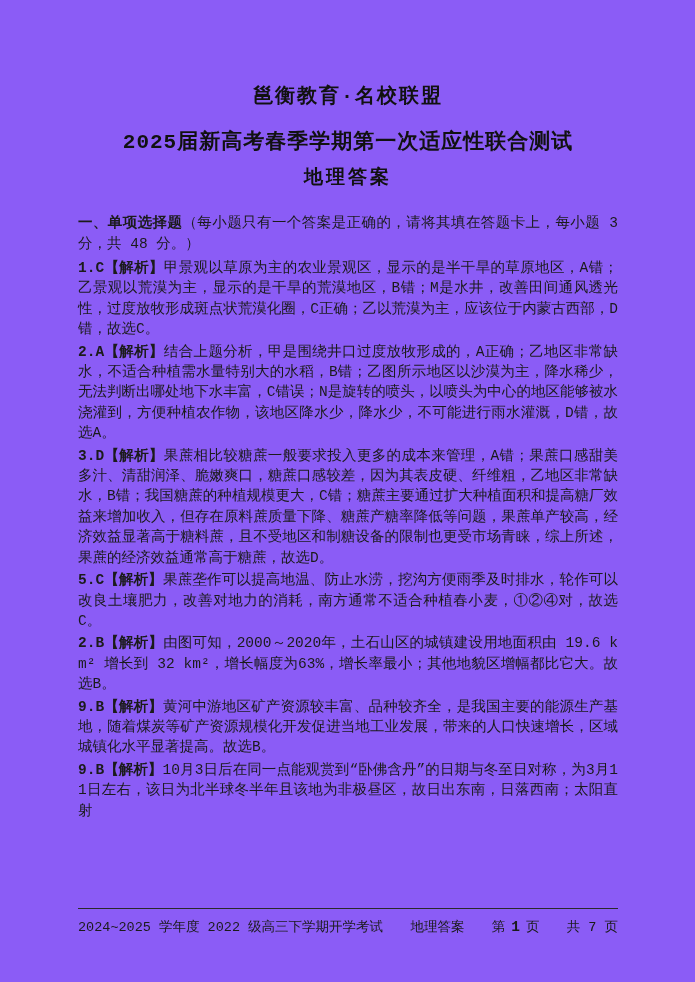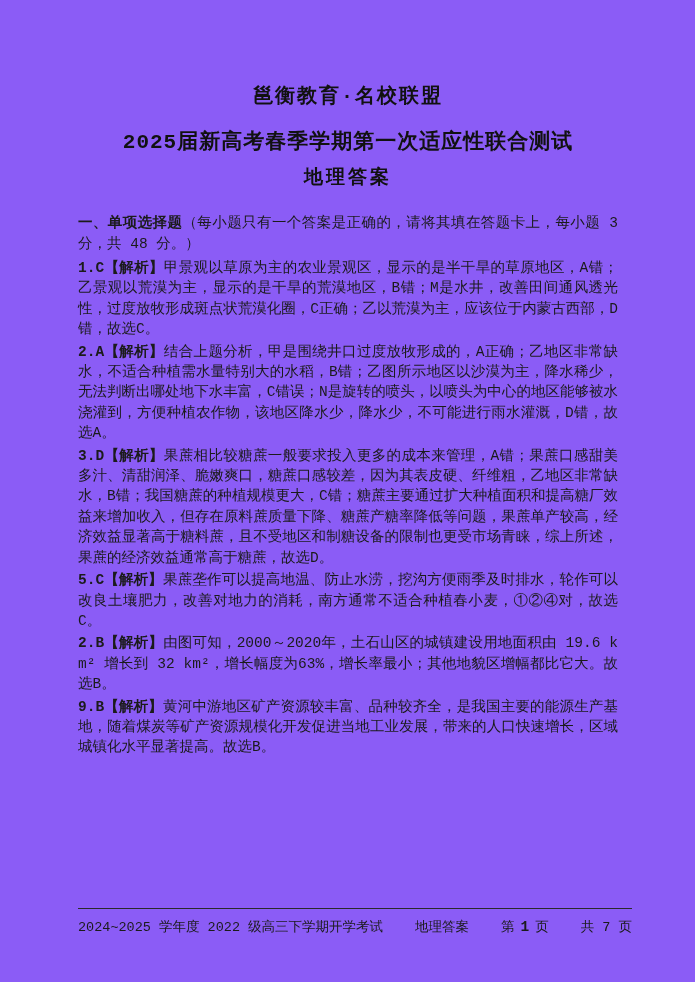--- a/index.html
+++ b/index.html
@@ -100,6 +100,7 @@
   <p class="answer"><span class="label">9.B【解析】</span><span class="text">黄河中游地区矿产资源较丰富、品种较齐全，是我国主要的能源生产基地，随着煤炭等矿产资源规模化开发促进当地工业发展，带来的人口快速增长，区域城镇化水平显著提高。故选B。</span></p>
 
 
+  <p class="answer"><span class="label">9.B【解析】</span><span class="text">10月3日后在同一点能观赏到“卧佛含丹”的日期与冬至日对称，为3月11日左右，该日为北半球冬半年且该地为非极昼区，故日出东南，日落西南；太阳直射</span></p>
 </div>
 
   <div class="footer">

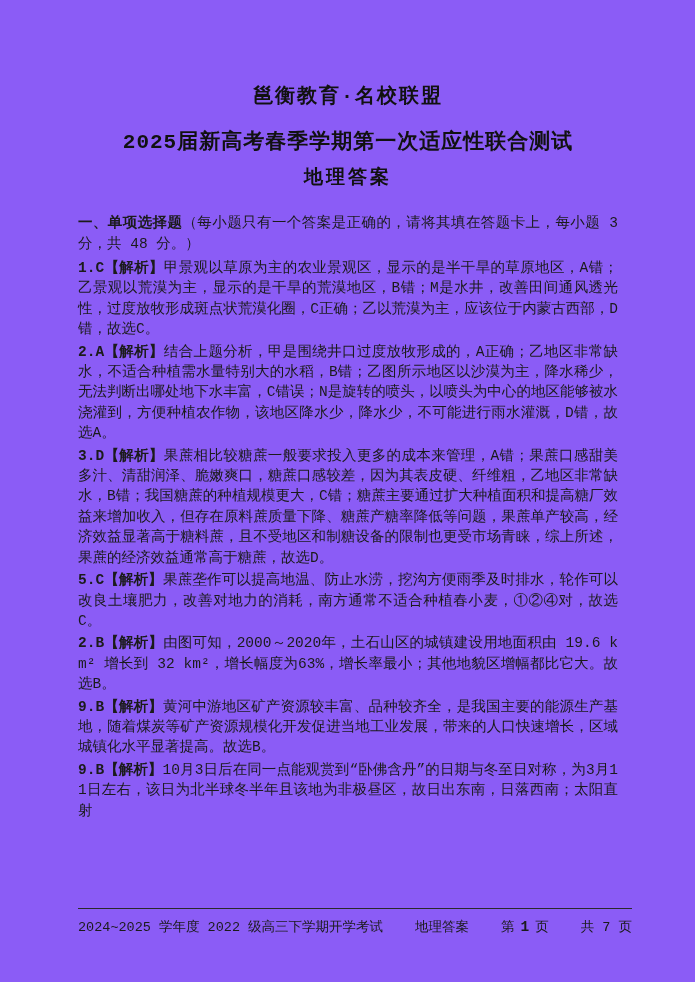--- a/index.html
+++ b/index.html
@@ -58,7 +58,7 @@
   .footer {
     position:absolute;
     left:78px;
-    right:63px;
+    right:77px;
     top:908px;
     border-top:1.5px solid #2a2a2a;
     padding-top:9px;

